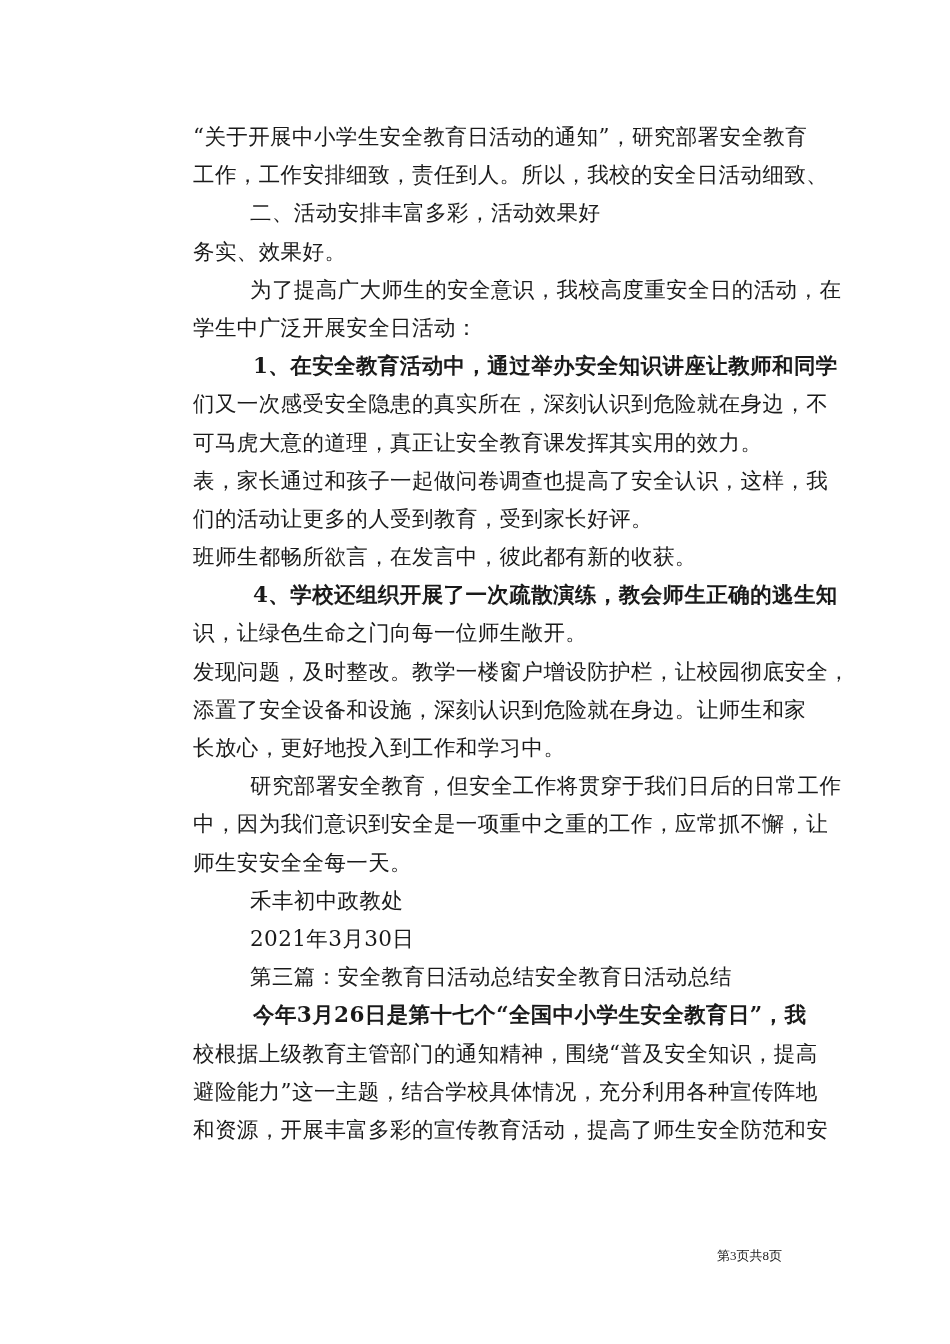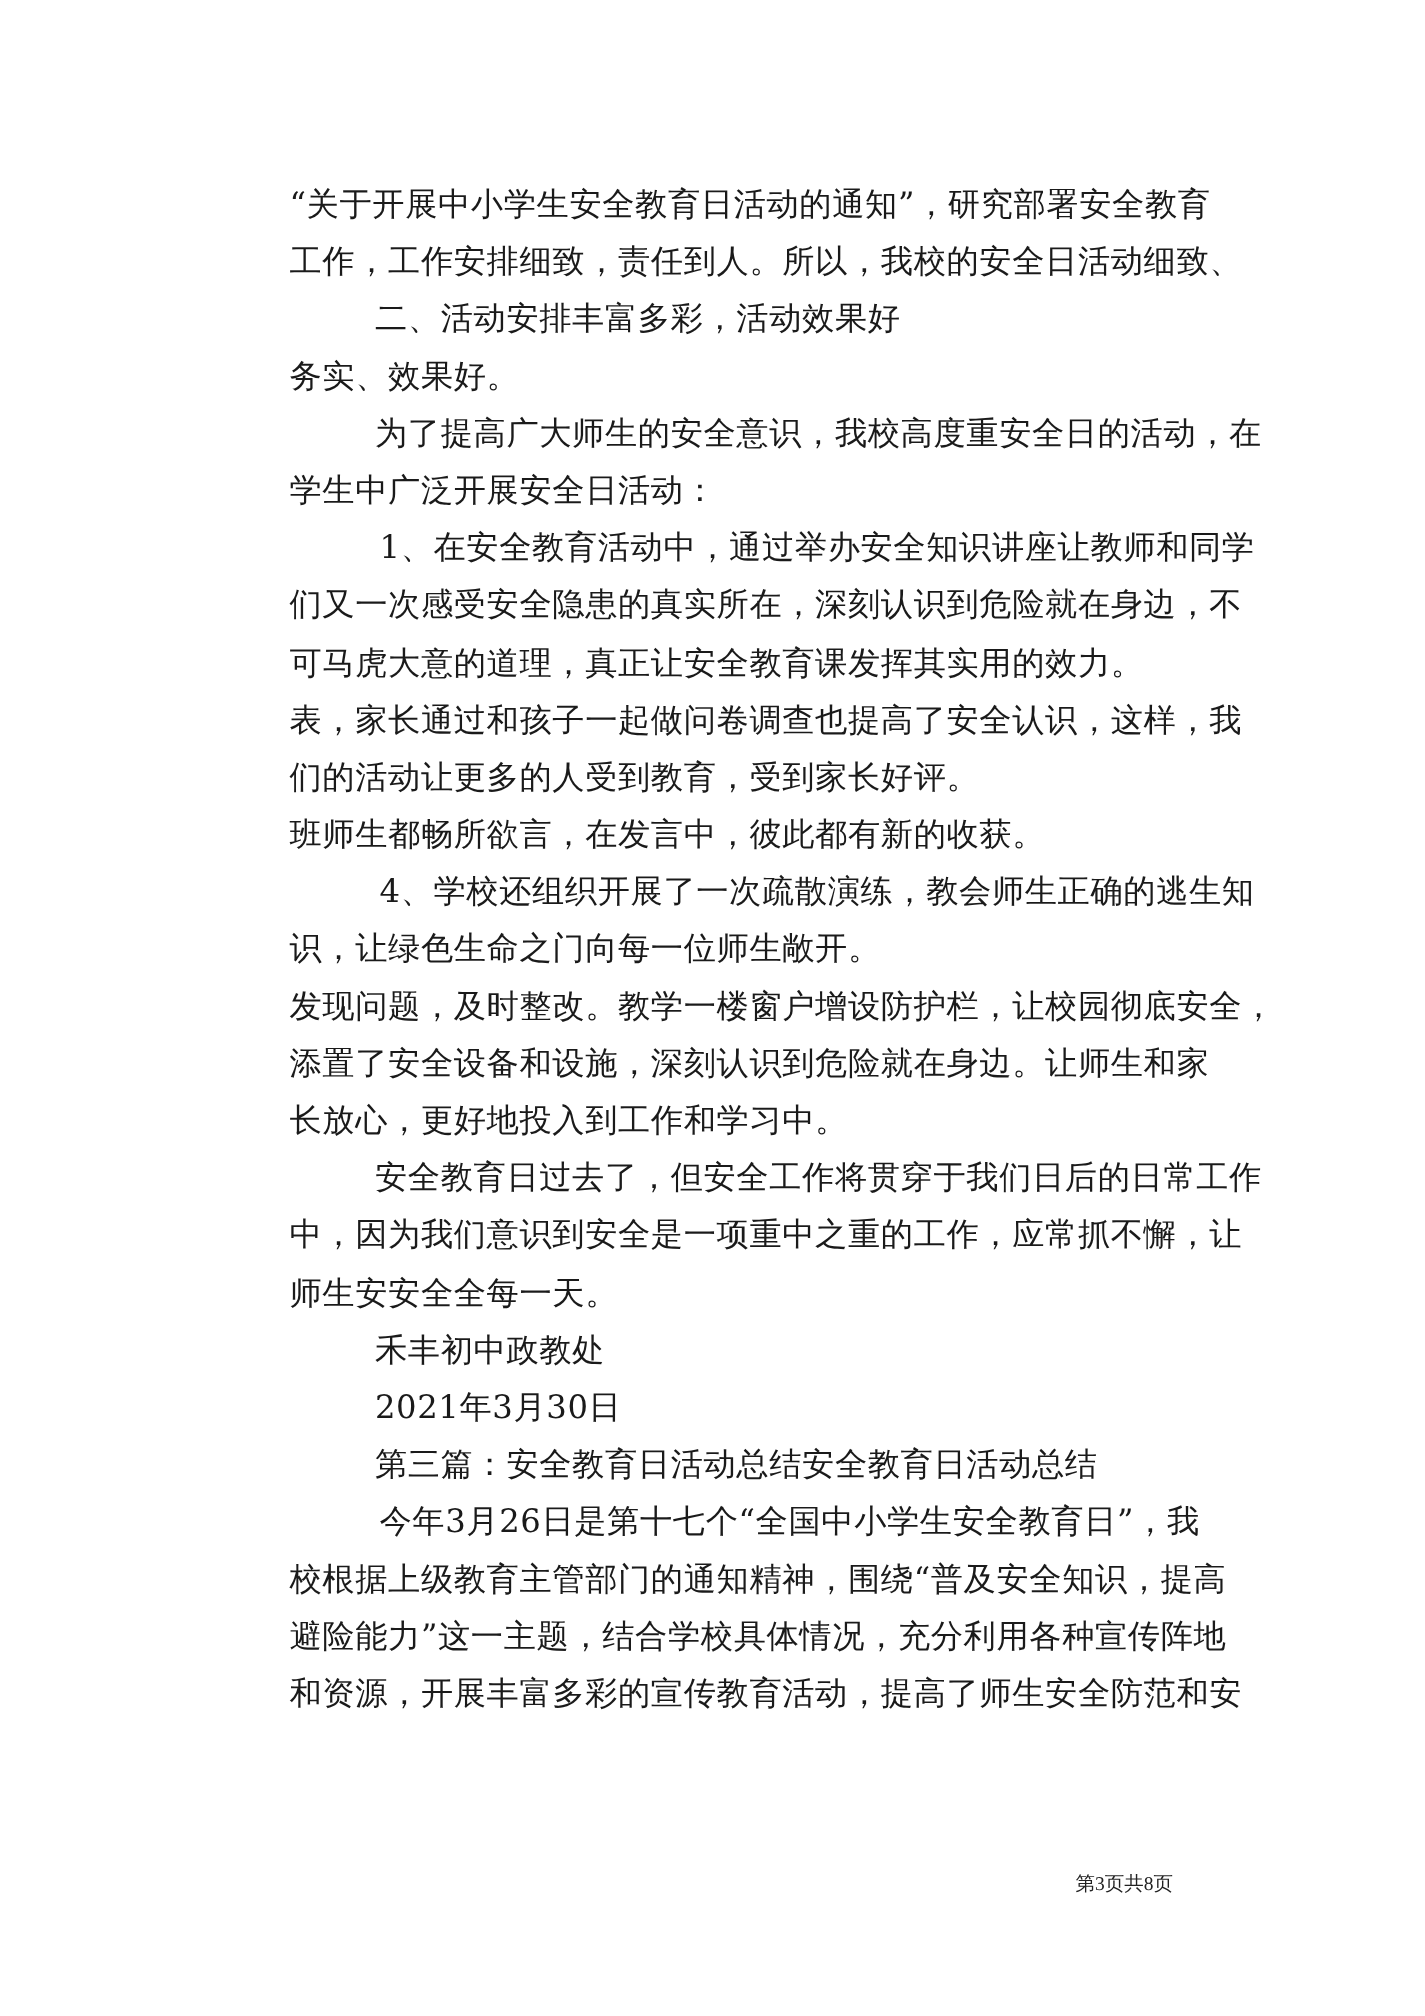--- a/index.html
+++ b/index.html
@@ -14,7 +14,7 @@
     }
     .line { white-space: nowrap; height: 38.2px; }
     .indent { padding-left: 57px; }
-    .indent2 { padding-left: 60px; }
+    .indent2 { padding-left: 60px; font-weight: bold; }
     .footer {
       position: absolute; left: 717px; top: 1247px;
       font-family: Liberation Serif, serif;

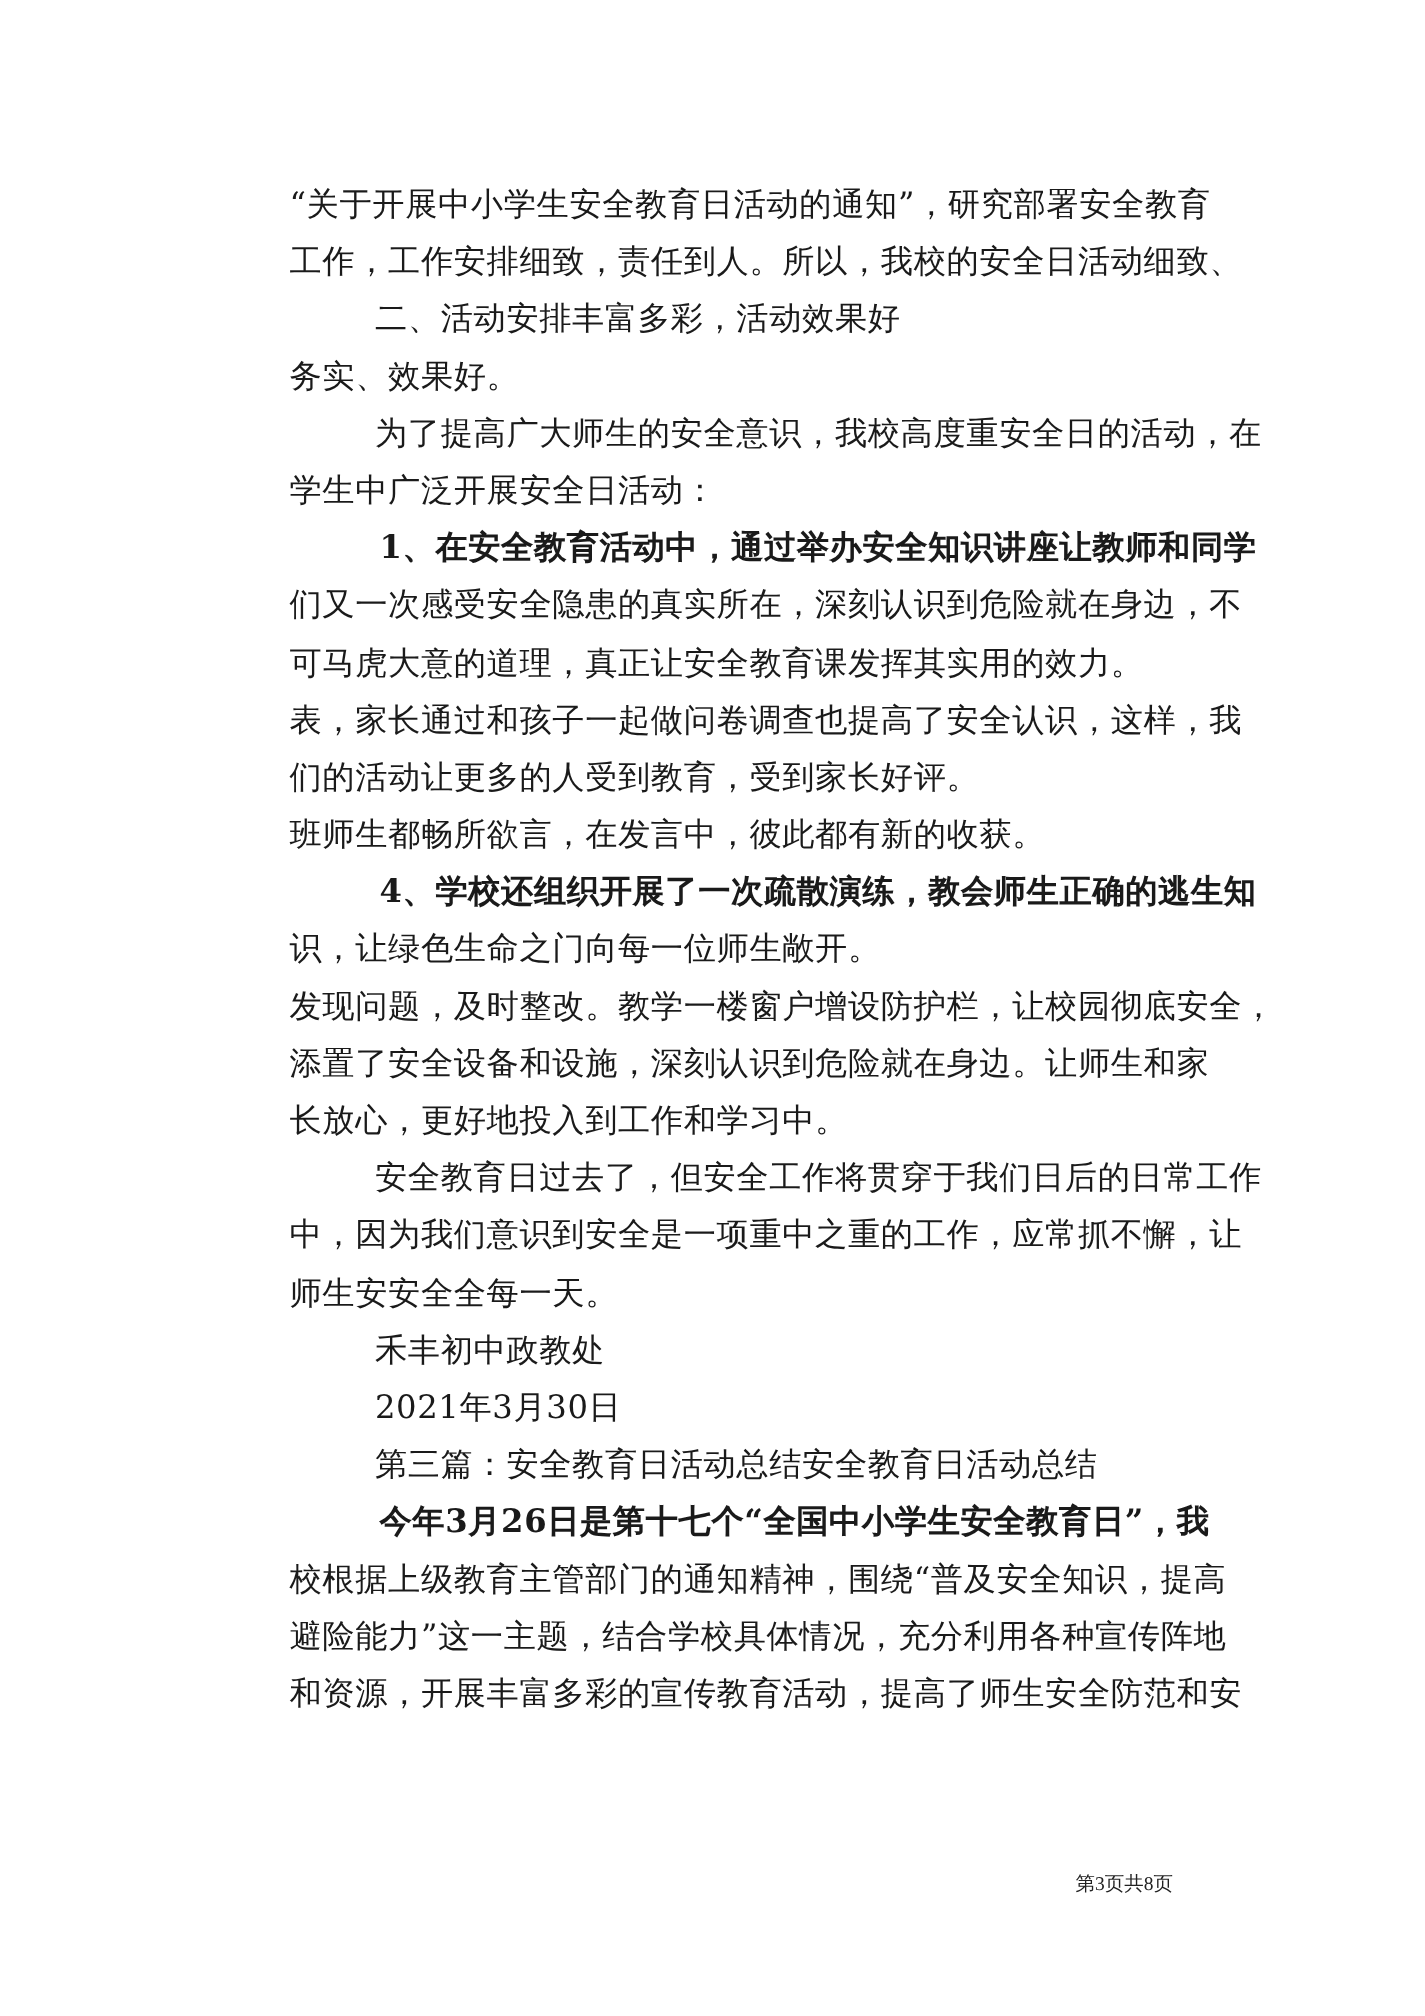--- a/index.html
+++ b/index.html
@@ -43,7 +43,7 @@
     <div class="line">发现问题，及时整改。教学一楼窗户增设防护栏，让校园彻底安全，</div>
     <div class="line">添置了安全设备和设施，深刻认识到危险就在身边。让师生和家</div>
     <div class="line">长放心，更好地投入到工作和学习中。</div>
-    <div class="line indent">安全教育日过去了，但安全工作将贯穿于我们日后的日常工作</div>
+    <div class="line indent">研究部署安全教育，但安全工作将贯穿于我们日后的日常工作</div>
     <div class="line">中，因为我们意识到安全是一项重中之重的工作，应常抓不懈，让</div>
     <div class="line">师生安安全全每一天。</div>
     <div class="line indent">禾丰初中政教处</div>

